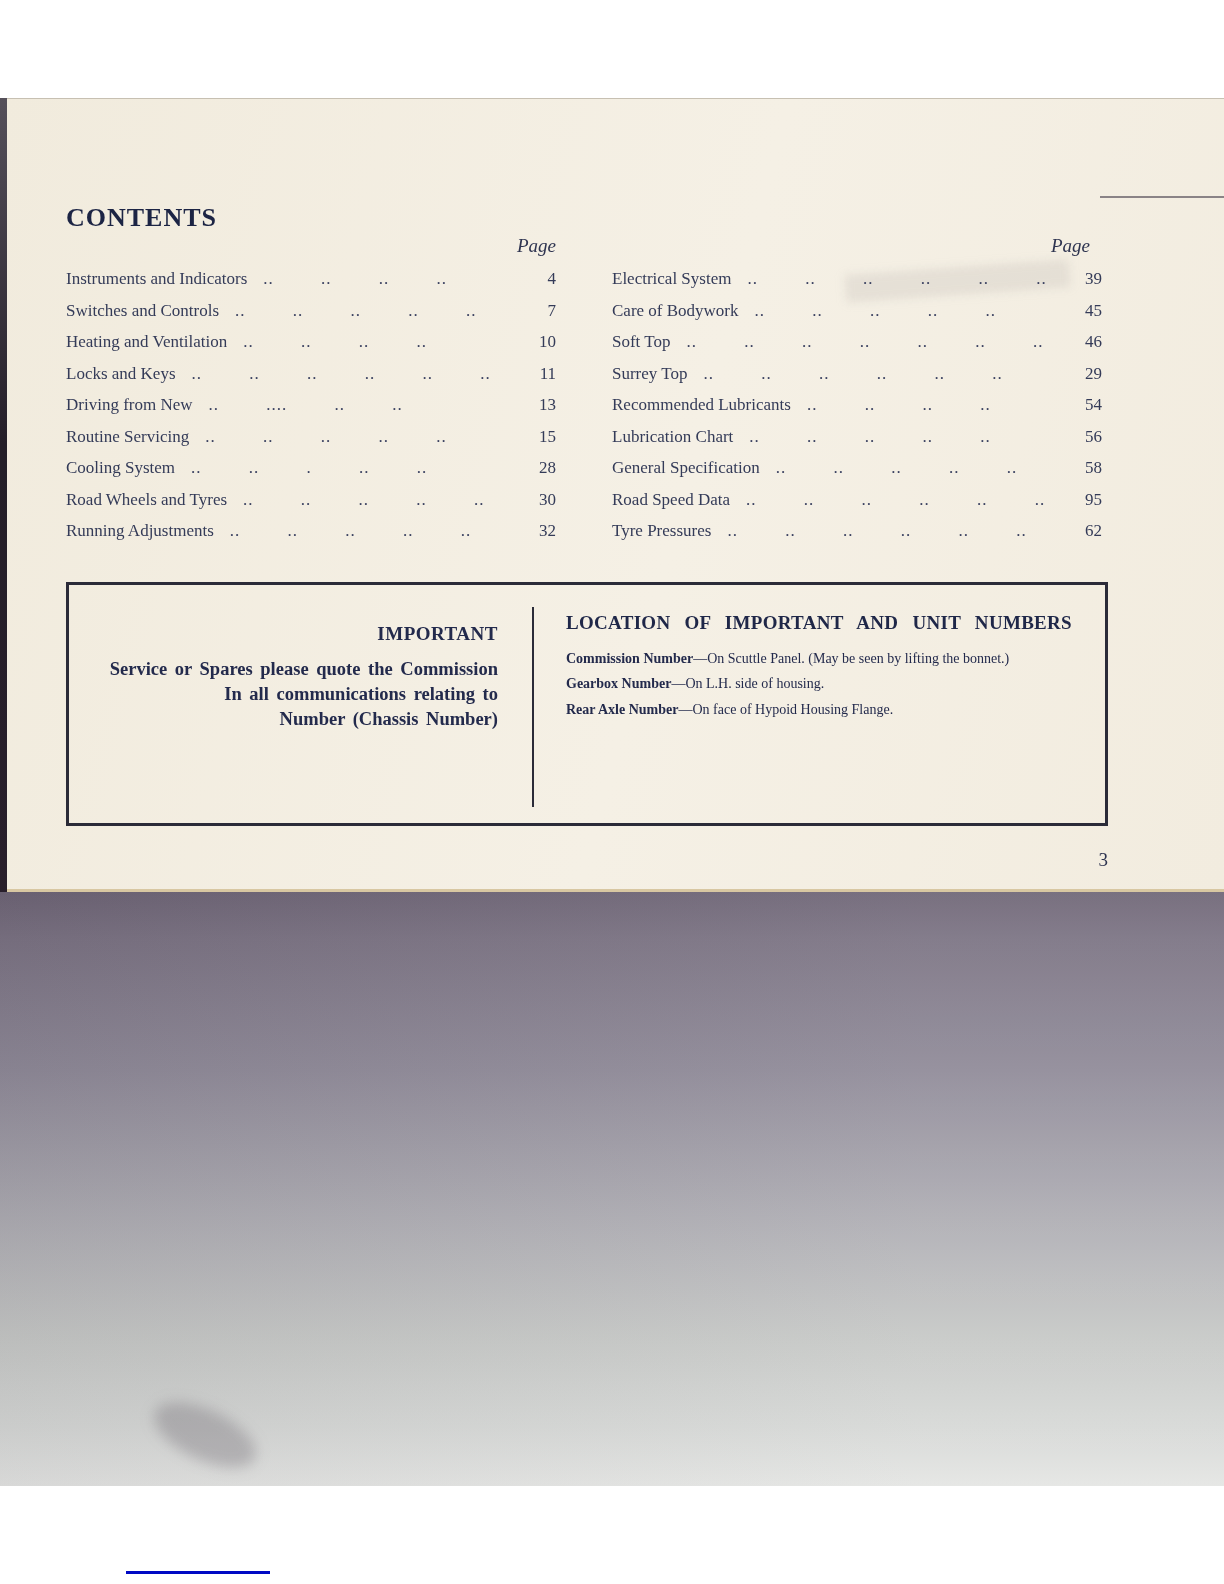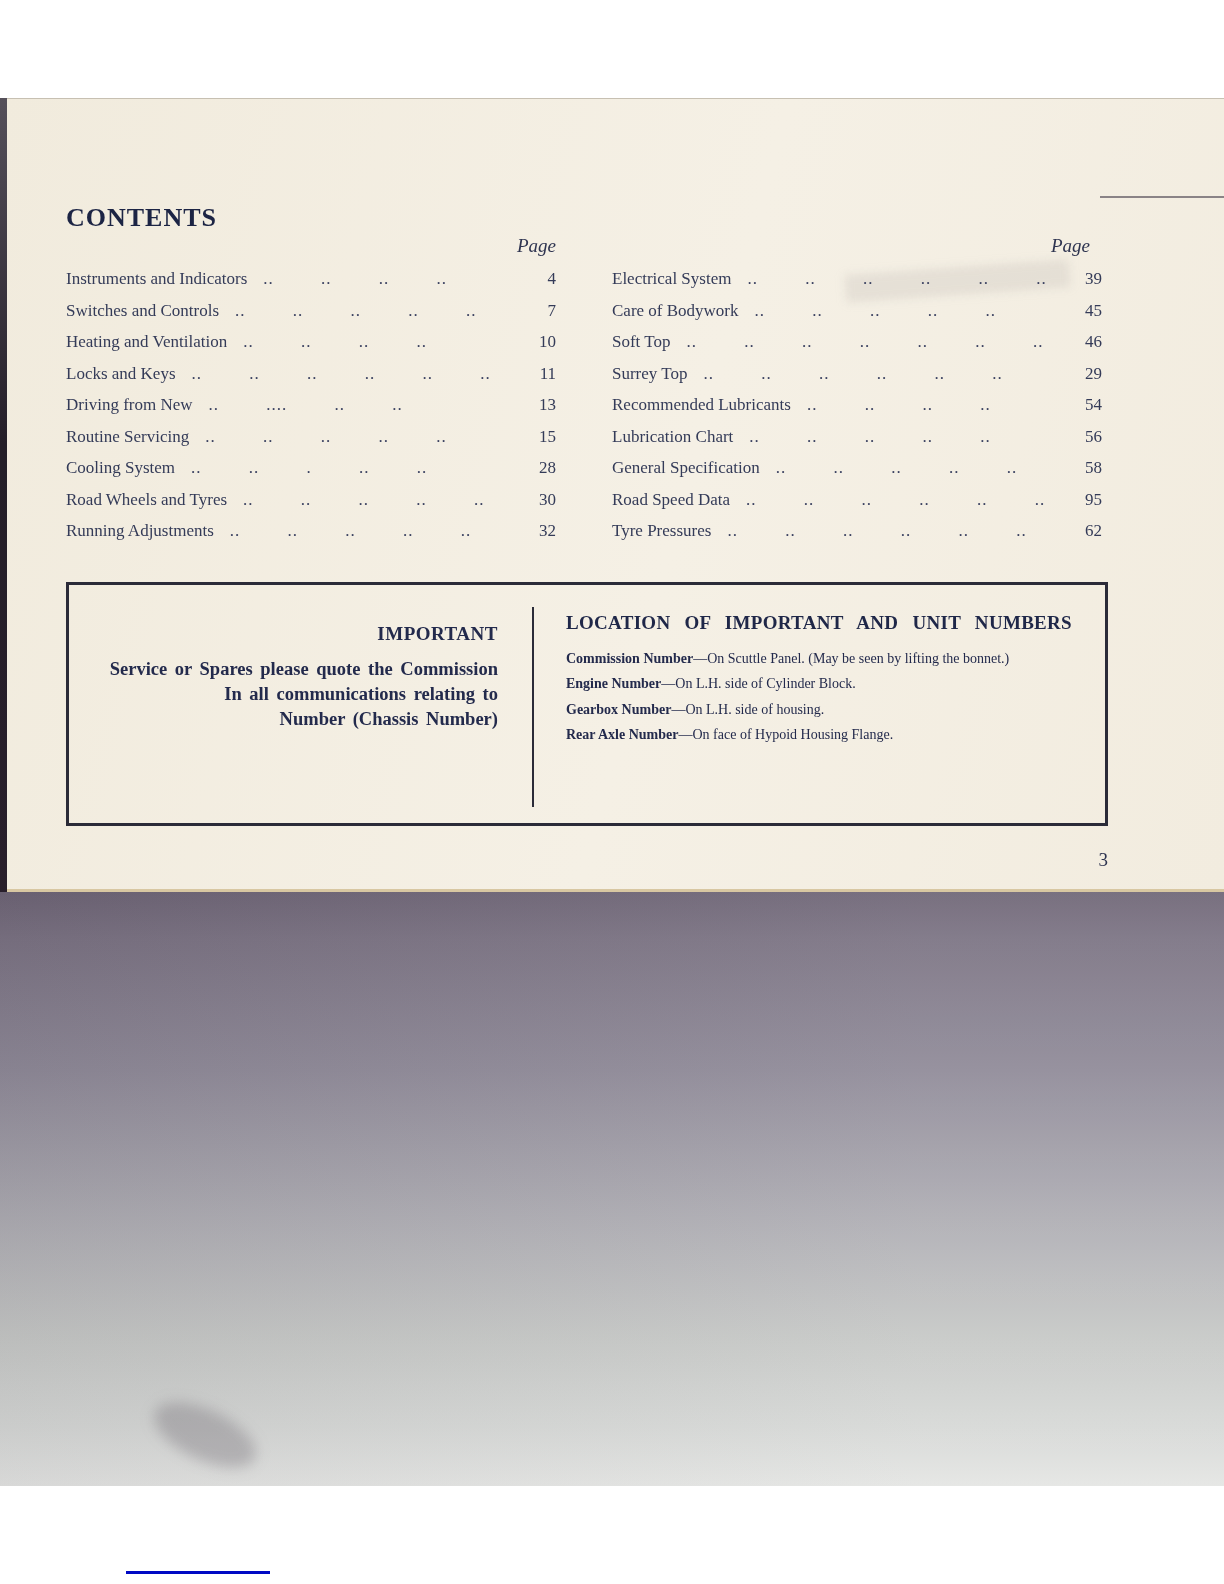--- a/index.html
+++ b/index.html
@@ -227,7 +227,6 @@
         <div class="heading">LOCATION  OF  IMPORTANT  AND  UNIT  NUMBERS</div>
         <div class="loc-items" id="loc-items">
             <div class="loc-item"><b>Commission Number</b>—On Scuttle Panel.  (May be seen by lifting the bonnet.)</div>
-            <div class="loc-item"><b>Engine Number</b>—On L.H. side of Cylinder Block.</div>
             <div class="loc-item"><b>Gearbox Number</b>—On L.H. side of housing.</div>
             <div class="loc-item"><b>Rear Axle Number</b>—On face of Hypoid Housing Flange.</div>
           </div>

